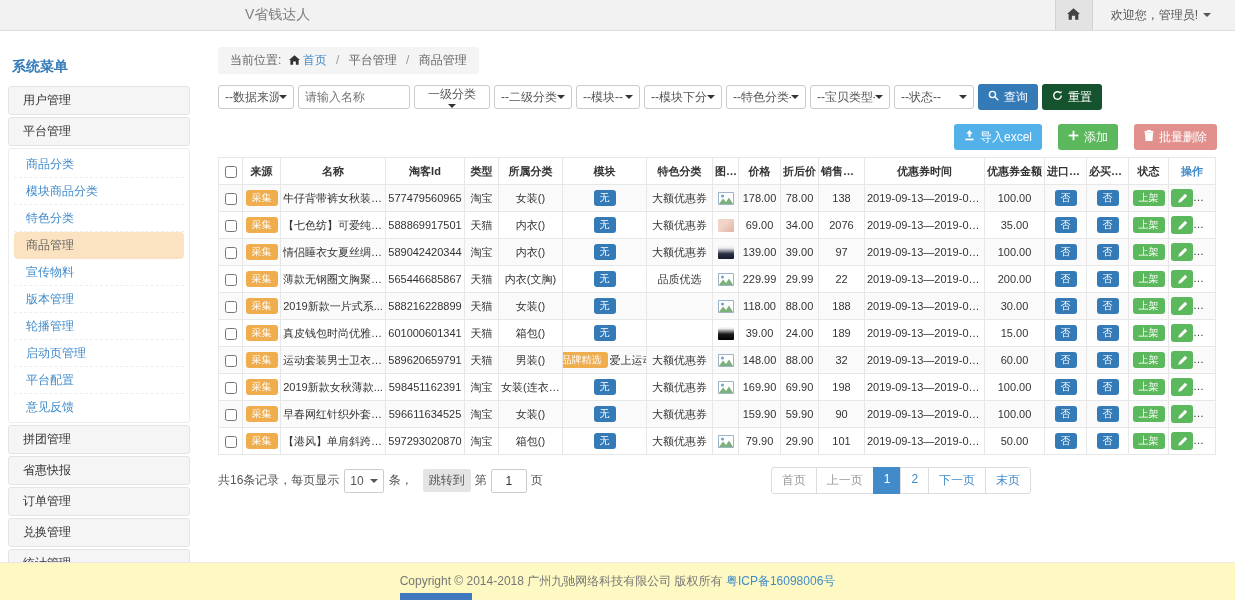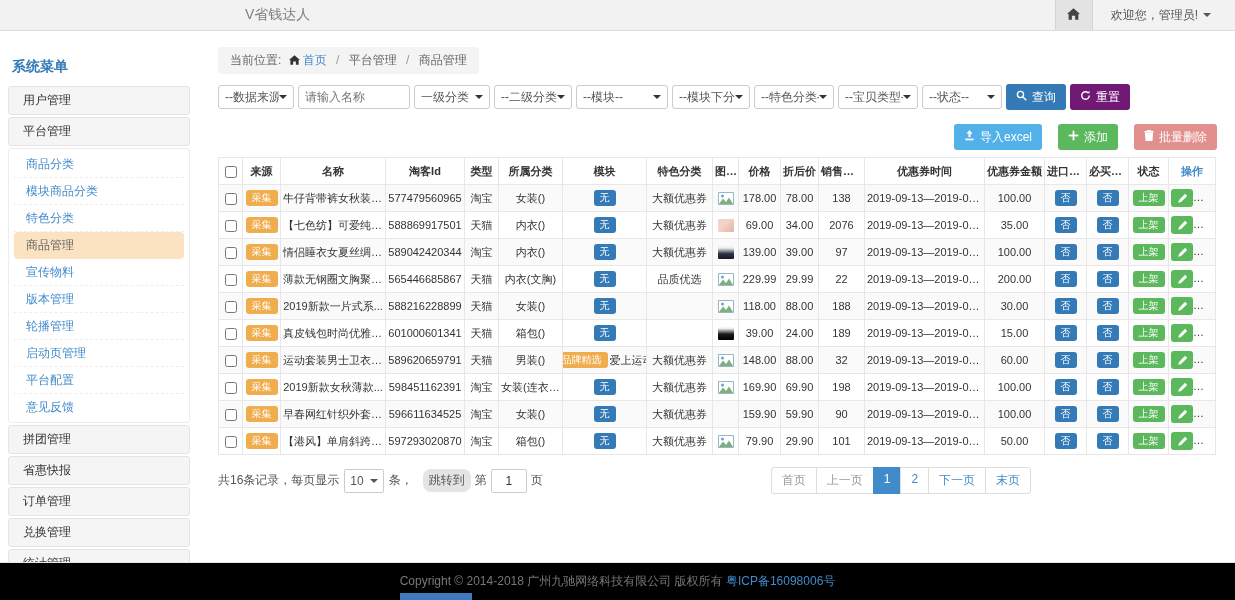--- a/index.html
+++ b/index.html
@@ -154,7 +154,7 @@
           <div class="caret"></div>
         </div>
         <input class="finput" placeholder="请输入名称" style="width: 112px;">
-        <div class="fselect" style="width: 76px;">
+        <div class="fselect" style="width: 76px; flex-direction: column;">
           <div class="" style="overflow: hidden; white-space: nowrap;">一级分类</div>
           <div class="caret"></div>
         </div>

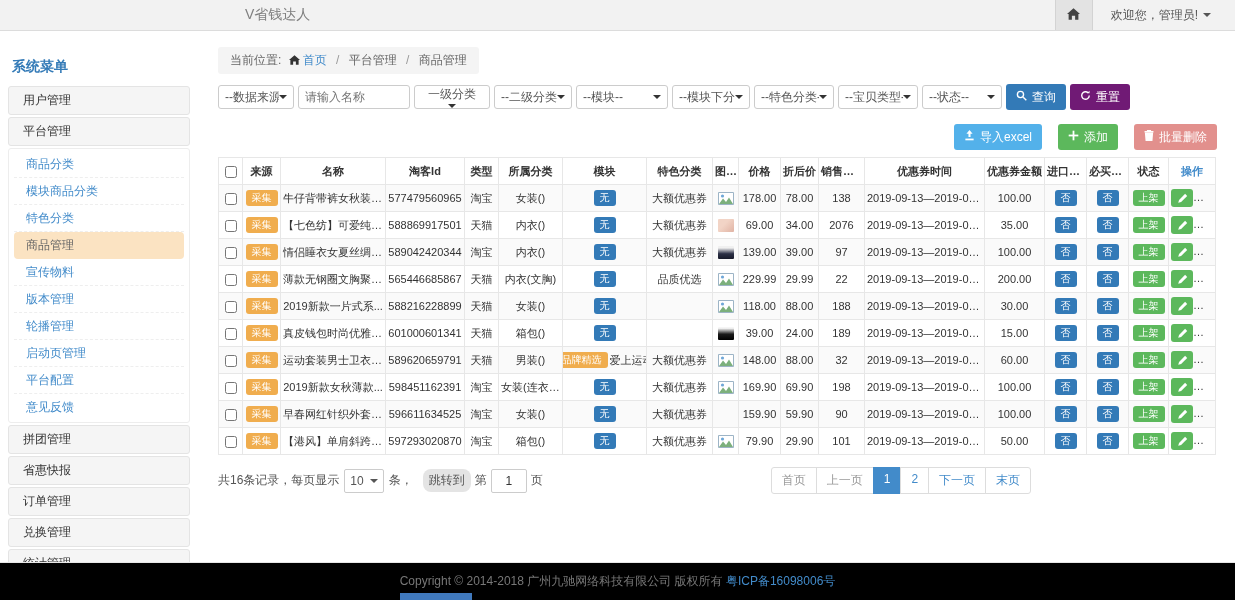--- a/index.html
+++ b/index.html
@@ -162,7 +162,7 @@
           <div class="" style="overflow: hidden; white-space: nowrap;">--二级分类--</div>
           <div class="caret"></div>
         </div>
-        <div class="fselect" style="width: 92px;">
+        <div class="fselect" style="width: 64px;">
           <div class="" style="overflow: hidden; white-space: nowrap;">--模块--</div>
           <div class="caret"></div>
         </div>

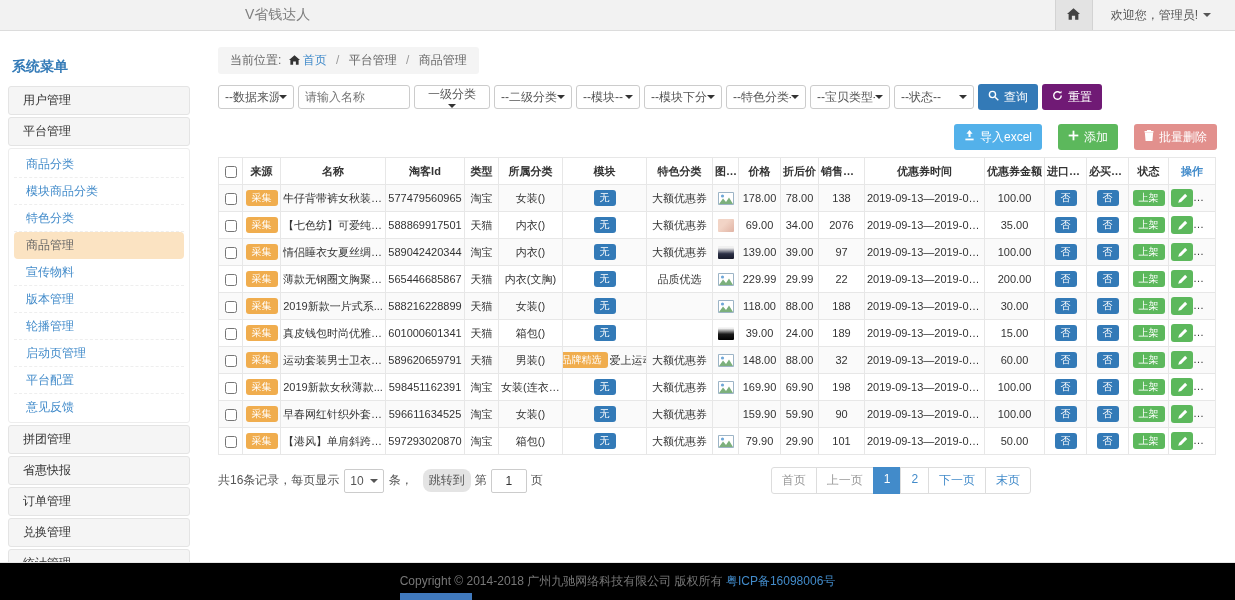--- a/index.html
+++ b/index.html
@@ -41,7 +41,7 @@
   .btn{height:26px;border:none;border-radius:3px;color:#fff;font-size:12px;display:inline-flex;
        align-items:center;gap:5px;padding:0 10px;cursor:pointer;white-space:nowrap}
   .btn-search{background:#337ab7}
-  .btn-reset{background:#701a75}
+  .btn-reset{background:#14532d}
   
   .panel{margin:14px 8px 0 8px}
   .toolbar{display:flex;justify-content:flex-end;gap:16px;margin-bottom:7px}

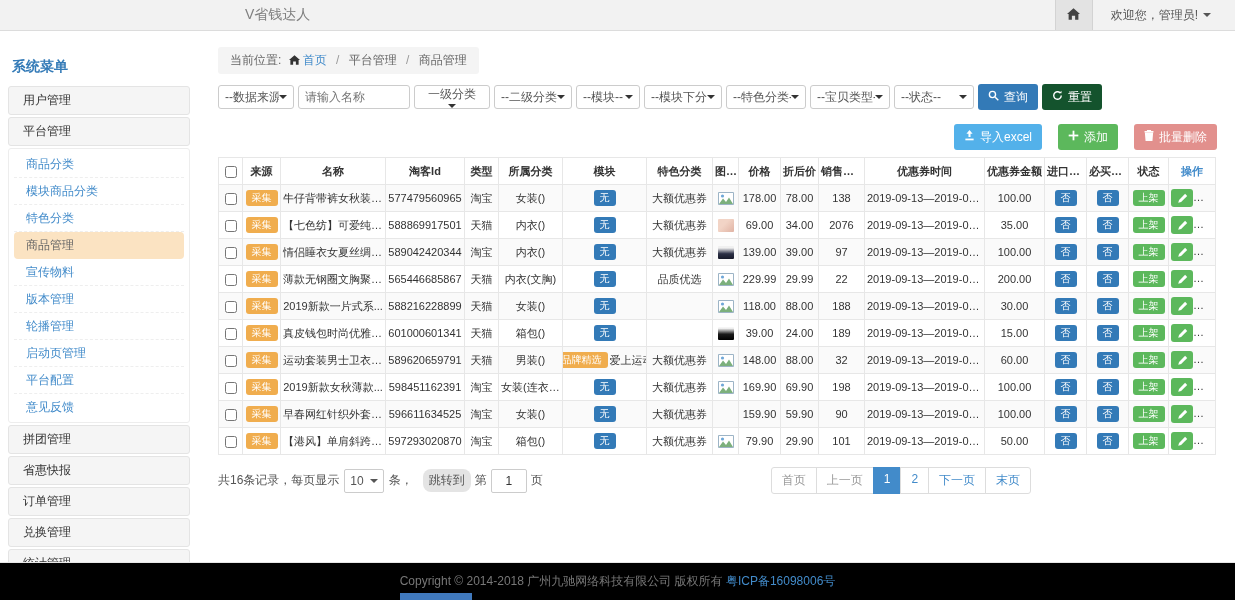--- a/index.html
+++ b/index.html
@@ -72,7 +72,7 @@
   .pagebar{display:flex;align-items:center;margin:12px 8px 0 8px;font-size:12px;color:#555}
   .perpage{height:22px;border:1px solid #ccc;border-radius:2px;background:#fff;display:inline-flex;
            align-items:center;gap:6px;padding:0 5px;margin:0 5px;cursor:pointer}
-  .jump-btn{background:#e4e4e4;padding:3px 6px;border-radius:8px;margin:0 4px 0 10px;color:#555;cursor:pointer}
+  .jump-btn{background:#e4e4e4;padding:3px 6px;border-radius:2px;margin:0 4px 0 10px;color:#555;cursor:pointer}
   .jump-input{width:30px;height:20px;border:1px solid #ccc;border-radius:2px;text-align:center;
               font-size:12px;color:#333;outline:none}
   .pager{display:flex;margin-left:228px}

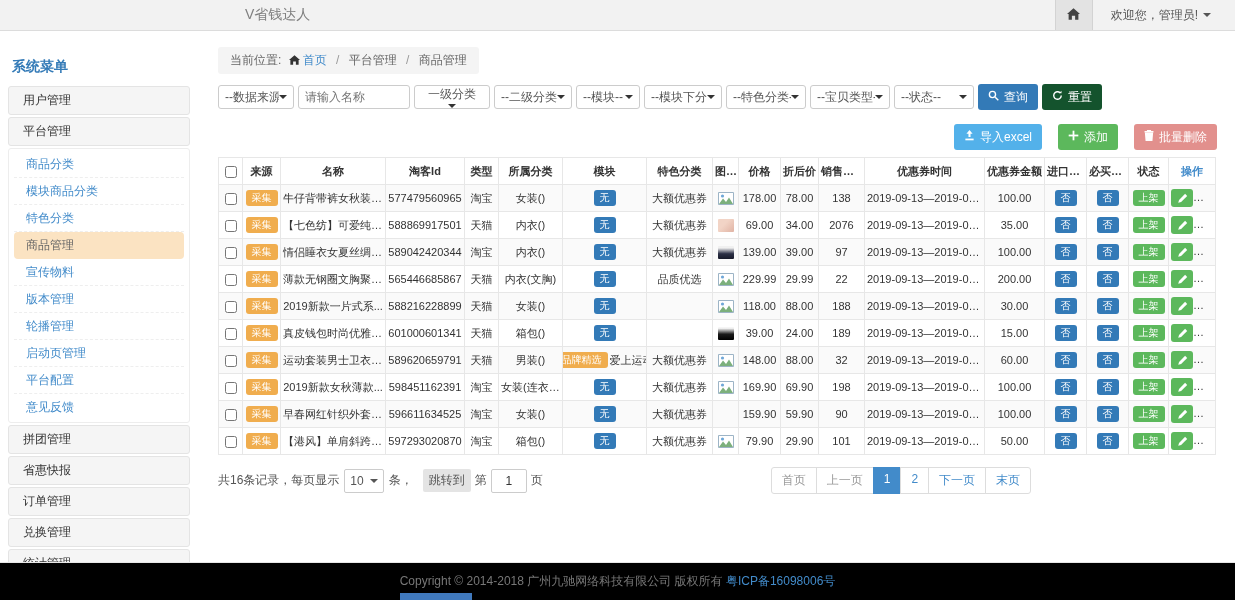--- a/index.html
+++ b/index.html
@@ -83,7 +83,7 @@
   .pg.link{color:#428bca}
   .pg.active{background:#428bca;border-color:#428bca;color:#fff;cursor:default}
   
-  .footer{position:absolute;left:0;right:0;bottom:0;height:37px;background:#000000;border-top:1px solid #e7e7e7;
+  .footer{position:absolute;left:0;right:0;bottom:0;height:37px;background:#fef9c3;border-top:1px solid #e7e7e7;
           display:flex;align-items:center;justify-content:center;font-size:12px;color:#777;z-index:4}
   .footer .link{color:#428bca;cursor:pointer}
   .blue-sliver{position:absolute;left:400px;bottom:0;width:72px;height:7px;background:#4079bd;z-index:6}

